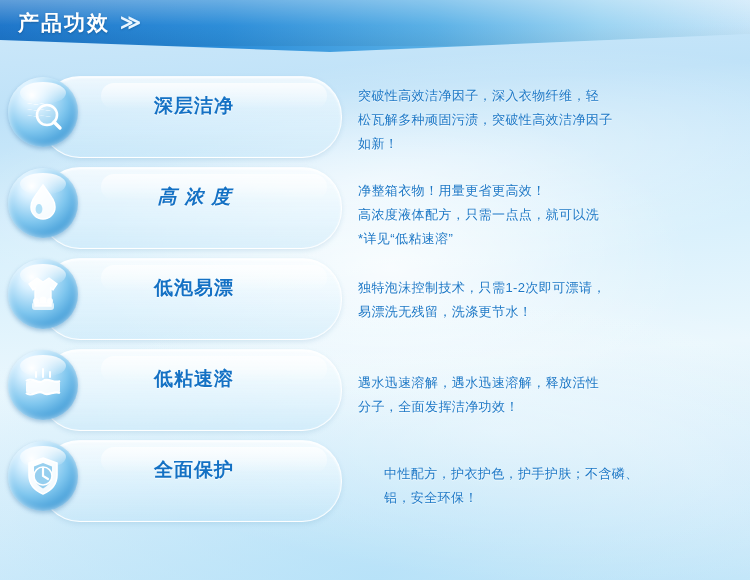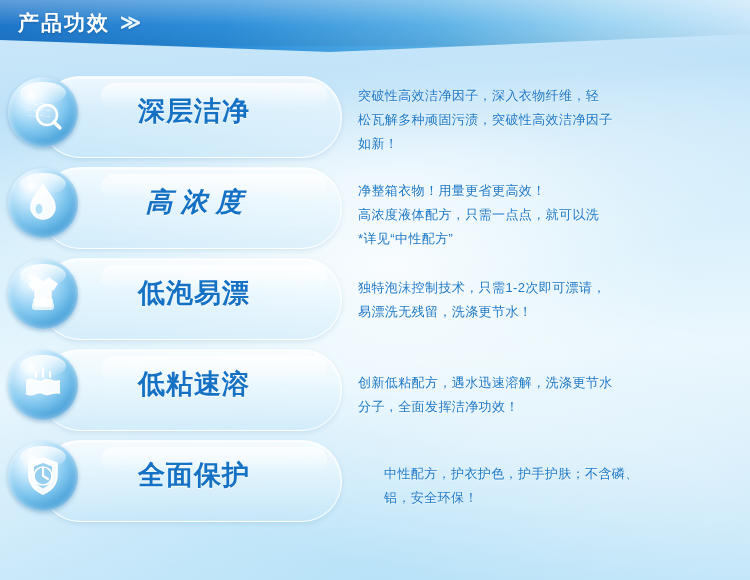--- a/index.html
+++ b/index.html
@@ -163,7 +163,7 @@
     width: 196px;
     text-align: center;
     color: #1471c4;
-    font-size: 27px;
+    font-size: 19px;
     font-weight: bold;
     letter-spacing: 1px;
     text-shadow: 0 1px 1px rgba(255,255,255,0.9);

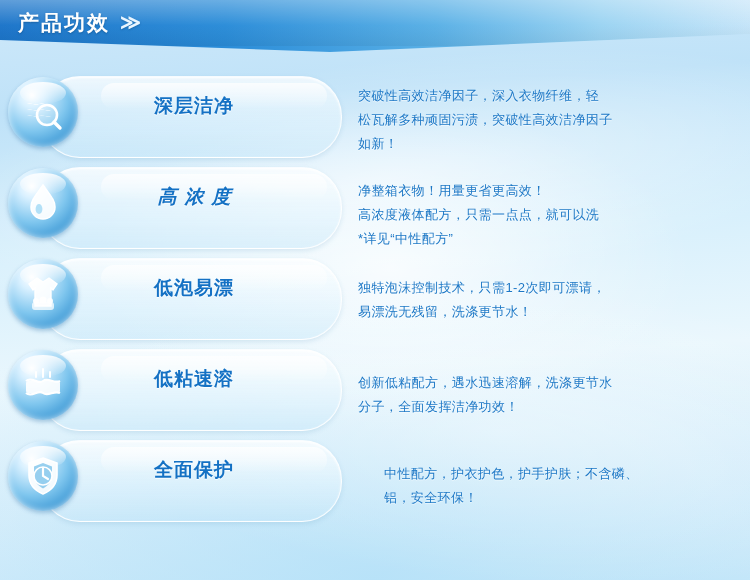--- a/index.html
+++ b/index.html
@@ -243,7 +243,7 @@
       <div class="desc d2">
         <span class="line">净整箱衣物！用量更省更高效！</span>
         <span class="line">高浓度液体配方，只需一点点，就可以洗</span>
-        <span class="line">*详见“中性配方”</span>
+        <span class="line">*详见“低粘速溶”</span>
       </div>
     </div>
 

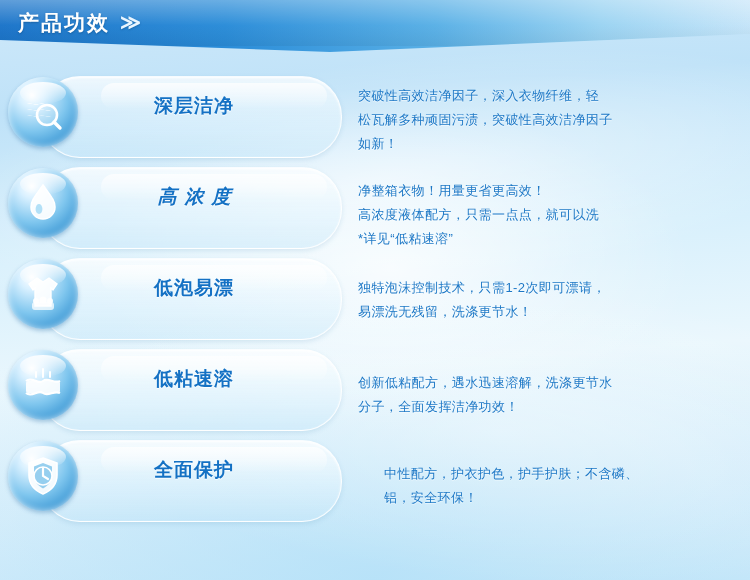--- a/index.html
+++ b/index.html
@@ -279,7 +279,7 @@
       </div>
       <div class="row-title">低粘速溶</div>
       <div class="desc d4">
-        <span class="line">创新低粘配方，遇水迅速溶解，洗涤更节水</span>
+        <span class="line">遇水迅速溶解，遇水迅速溶解，释放活性</span>
         <span class="line">分子，全面发挥洁净功效！</span>
       </div>
     </div>

